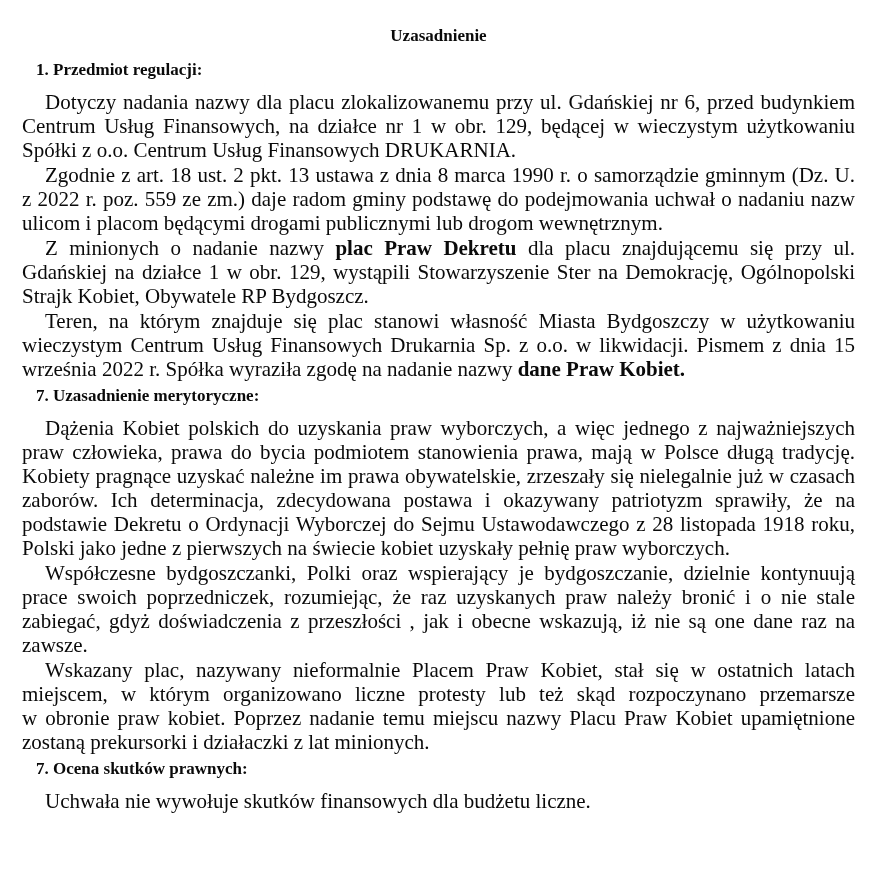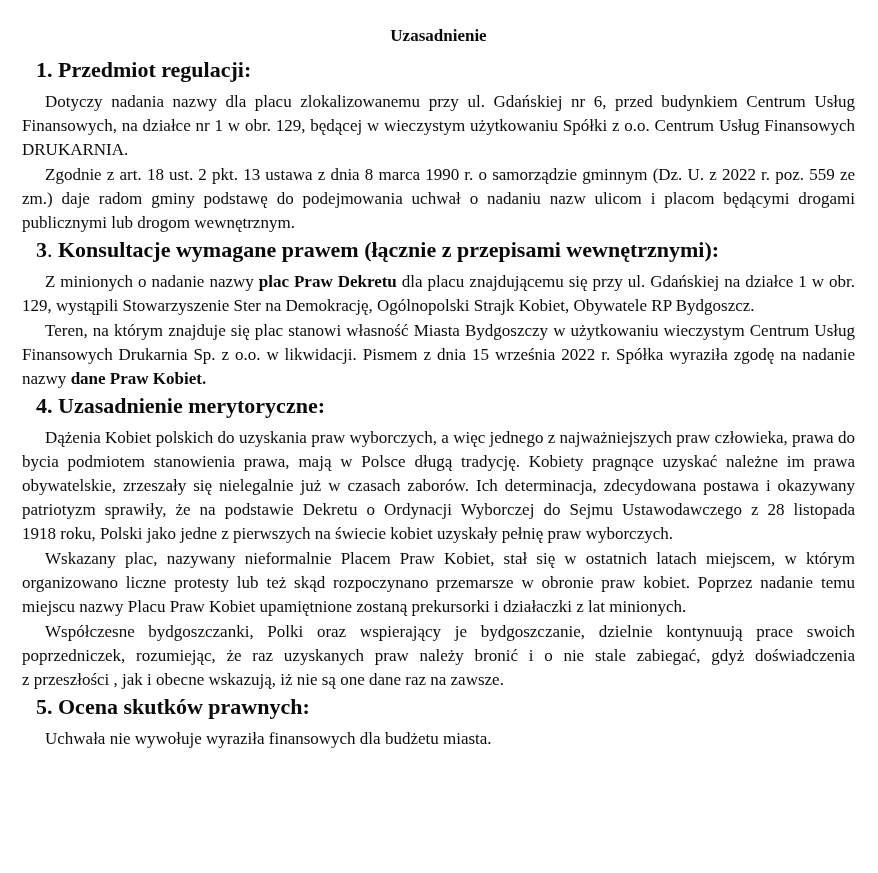--- a/index.html
+++ b/index.html
@@ -30,7 +30,7 @@
   }
   .heading {
     margin: 3px 0 8px 14px;
-    font-size: 22px;
+    font-size: 17px;
     line-height: 24px;
     font-weight: normal;
   }

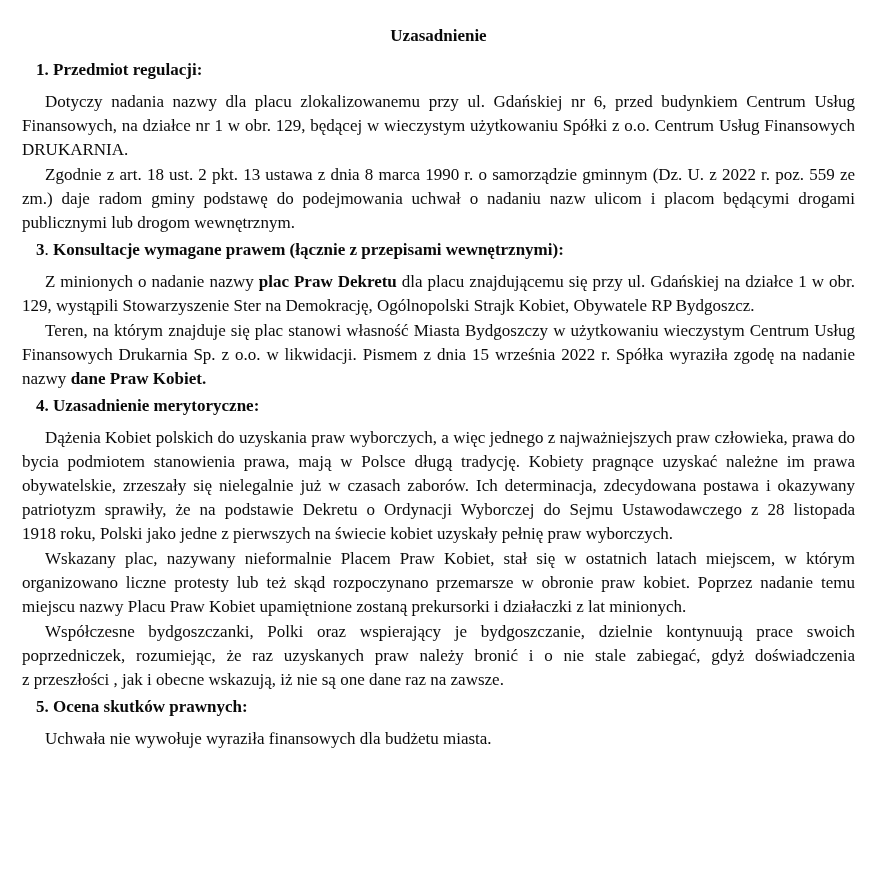--- a/index.html
+++ b/index.html
@@ -36,7 +36,7 @@
   }
   .para {
     margin: 1px 0;
-    font-size: 17px;
+    font-size: 21px;
     line-height: 24px;
     text-align: justify;
     text-indent: 23px;

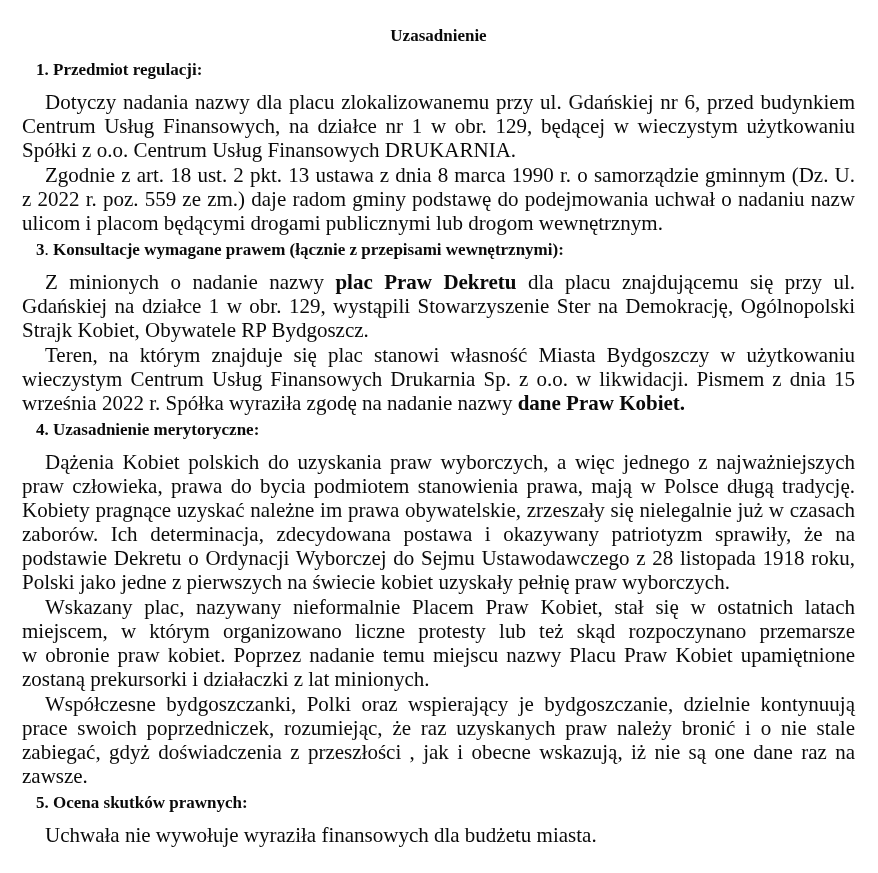--- a/index.html
+++ b/index.html
@@ -52,7 +52,6 @@
       <h2 class="heading"><span class="b">1. Przedmiot regulacji:</span></h2>
       <p class="para"><span>Dotyczy nadania nazwy dla placu zlokalizowanemu przy ul. Gdańskiej nr 6, przed budynkiem Centrum Usług Finansowych, na działce nr 1 w&nbsp;obr. 129, będącej w&nbsp;wieczystym użytkowaniu Spółki z&nbsp;o.o. Centrum Usług Finansowych DRUKARNIA.</span></p>
       <p class="para"><span>Zgodnie z art. 18 ust. 2 pkt. 13 ustawa z dnia 8 marca 1990 r. o samorządzie gminnym (Dz. U. z&nbsp;2022 r. poz. 559 ze zm.) daje radom gminy podstawę do podejmowania uchwał o nadaniu nazw ulicom i&nbsp;placom będącymi drogami publicznymi lub drogom wewnętrznym.</span></p>
-      <h2 class="heading"><span class="b">3</span><span>. </span><span class="b">Konsultacje wymagane prawem (łącznie z przepisami wewnętrznymi):</span></h2>
       <p class="para"><span>Z minionych o nadanie nazwy </span><span class="b">plac Praw Dekretu</span><span> dla placu znajdującemu się przy ul. Gdańskiej na działce 1 w&nbsp;obr. 129, wystąpili Stowarzyszenie Ster na Demokrację, Ogólnopolski Strajk Kobiet, Obywatele RP Bydgoszcz.</span></p>
       <p class="para"><span>Teren, na którym znajduje się plac stanowi własność Miasta Bydgoszczy w&nbsp;użytkowaniu wieczystym Centrum Usług Finansowych Drukarnia Sp. z&nbsp;o.o. w&nbsp;likwidacji. Pismem z dnia 15 września 2022 r. Spółka wyraziła zgodę na nadanie nazwy </span><span class="b">dane Praw Kobiet.</span></p>
       <h2 class="heading"><span class="b">4. Uzasadnienie merytoryczne:</span></h2>

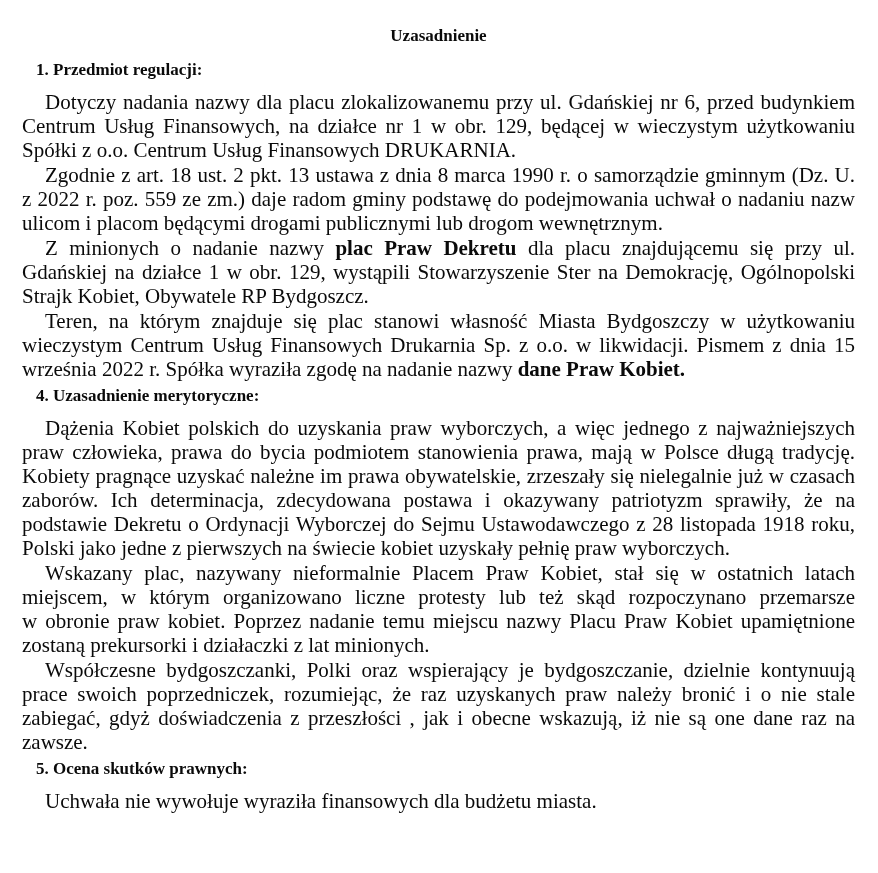--- a/index.html
+++ b/index.html
@@ -54,7 +54,7 @@
       <p class="para"><span>Zgodnie z art. 18 ust. 2 pkt. 13 ustawa z dnia 8 marca 1990 r. o samorządzie gminnym (Dz. U. z&nbsp;2022 r. poz. 559 ze zm.) daje radom gminy podstawę do podejmowania uchwał o nadaniu nazw ulicom i&nbsp;placom będącymi drogami publicznymi lub drogom wewnętrznym.</span></p>
       <p class="para"><span>Z minionych o nadanie nazwy </span><span class="b">plac Praw Dekretu</span><span> dla placu znajdującemu się przy ul. Gdańskiej na działce 1 w&nbsp;obr. 129, wystąpili Stowarzyszenie Ster na Demokrację, Ogólnopolski Strajk Kobiet, Obywatele RP Bydgoszcz.</span></p>
       <p class="para"><span>Teren, na którym znajduje się plac stanowi własność Miasta Bydgoszczy w&nbsp;użytkowaniu wieczystym Centrum Usług Finansowych Drukarnia Sp. z&nbsp;o.o. w&nbsp;likwidacji. Pismem z dnia 15 września 2022 r. Spółka wyraziła zgodę na nadanie nazwy </span><span class="b">dane Praw Kobiet.</span></p>
-      <h2 class="heading"><span class="b">4. Uzasadnienie merytoryczne:</span></h2>
+      <h2 class="heading"><span class="b">7. Uzasadnienie merytoryczne:</span></h2>
       <p class="para"><span>Dążenia Kobiet polskich do uzyskania praw wyborczych, a&nbsp;więc jednego z&nbsp;najważniejszych praw człowieka, prawa do bycia podmiotem stanowienia prawa, mają w&nbsp;Polsce długą tradycję. Kobiety pragnące uzyskać należne im prawa obywatelskie, zrzeszały się nielegalnie już w&nbsp;czasach zaborów. Ich determinacja, zdecydowana postawa i okazywany patriotyzm sprawiły, że na podstawie Dekretu o&nbsp;Ordynacji Wyborczej do Sejmu Ustawodawczego z&nbsp;28 listopada 1918&nbsp;roku, Polski jako jedne z&nbsp;pierwszych na świecie kobiet uzyskały pełnię praw wyborczych.</span></p>
       <p class="para"><span>Wskazany plac, nazywany nieformalnie Placem Praw Kobiet, stał się w&nbsp;ostatnich latach miejscem, w&nbsp;którym organizowano liczne protesty lub też skąd rozpoczynano przemarsze w&nbsp;obronie praw kobiet. Poprzez nadanie temu miejscu nazwy Placu Praw Kobiet upamiętnione zostaną prekursorki i działaczki z lat minionych.</span></p>
       <p class="para"><span>Współczesne bydgoszczanki, Polki oraz wspierający je bydgoszczanie, dzielnie kontynuują prace swoich poprzedniczek, rozumiejąc, że raz uzyskanych praw należy bronić i&nbsp;o nie&nbsp;stale zabiegać, gdyż doświadczenia z&nbsp;przeszłości , jak i&nbsp;obecne wskazują, iż nie są one dane raz na zawsze.</span></p>

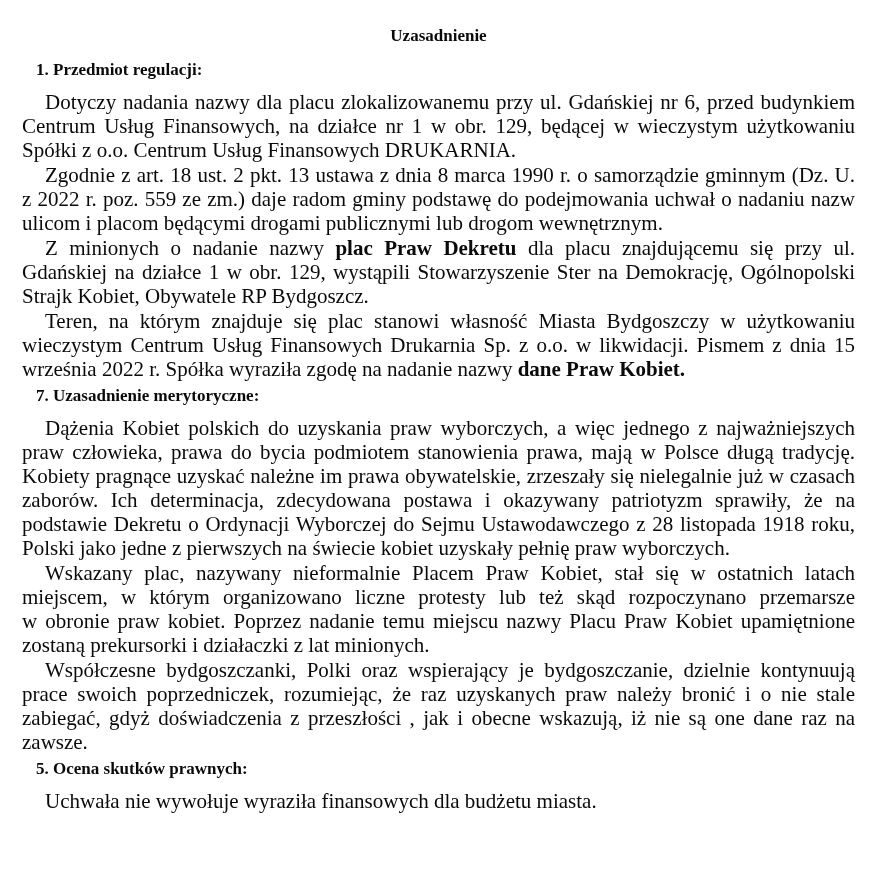--- a/index.html
+++ b/index.html
@@ -56,8 +56,8 @@
       <p class="para"><span>Teren, na którym znajduje się plac stanowi własność Miasta Bydgoszczy w&nbsp;użytkowaniu wieczystym Centrum Usług Finansowych Drukarnia Sp. z&nbsp;o.o. w&nbsp;likwidacji. Pismem z dnia 15 września 2022 r. Spółka wyraziła zgodę na nadanie nazwy </span><span class="b">dane Praw Kobiet.</span></p>
       <h2 class="heading"><span class="b">7. Uzasadnienie merytoryczne:</span></h2>
       <p class="para"><span>Dążenia Kobiet polskich do uzyskania praw wyborczych, a&nbsp;więc jednego z&nbsp;najważniejszych praw człowieka, prawa do bycia podmiotem stanowienia prawa, mają w&nbsp;Polsce długą tradycję. Kobiety pragnące uzyskać należne im prawa obywatelskie, zrzeszały się nielegalnie już w&nbsp;czasach zaborów. Ich determinacja, zdecydowana postawa i okazywany patriotyzm sprawiły, że na podstawie Dekretu o&nbsp;Ordynacji Wyborczej do Sejmu Ustawodawczego z&nbsp;28 listopada 1918&nbsp;roku, Polski jako jedne z&nbsp;pierwszych na świecie kobiet uzyskały pełnię praw wyborczych.</span></p>
+      <p class="para"><span>Współczesne bydgoszczanki, Polki oraz wspierający je bydgoszczanie, dzielnie kontynuują prace swoich poprzedniczek, rozumiejąc, że raz uzyskanych praw należy bronić i&nbsp;o nie&nbsp;stale zabiegać, gdyż doświadczenia z&nbsp;przeszłości , jak i&nbsp;obecne wskazują, iż nie są one dane raz na zawsze.</span></p>
       <p class="para"><span>Wskazany plac, nazywany nieformalnie Placem Praw Kobiet, stał się w&nbsp;ostatnich latach miejscem, w&nbsp;którym organizowano liczne protesty lub też skąd rozpoczynano przemarsze w&nbsp;obronie praw kobiet. Poprzez nadanie temu miejscu nazwy Placu Praw Kobiet upamiętnione zostaną prekursorki i działaczki z lat minionych.</span></p>
-      <p class="para"><span>Współczesne bydgoszczanki, Polki oraz wspierający je bydgoszczanie, dzielnie kontynuują prace swoich poprzedniczek, rozumiejąc, że raz uzyskanych praw należy bronić i&nbsp;o nie&nbsp;stale zabiegać, gdyż doświadczenia z&nbsp;przeszłości , jak i&nbsp;obecne wskazują, iż nie są one dane raz na zawsze.</span></p>
       <h2 class="heading"><span class="b">5. Ocena skutków prawnych:</span></h2>
       <p class="para"><span>Uchwała nie wywołuje wyraziła finansowych dla budżetu miasta.</span></p>
     </div>

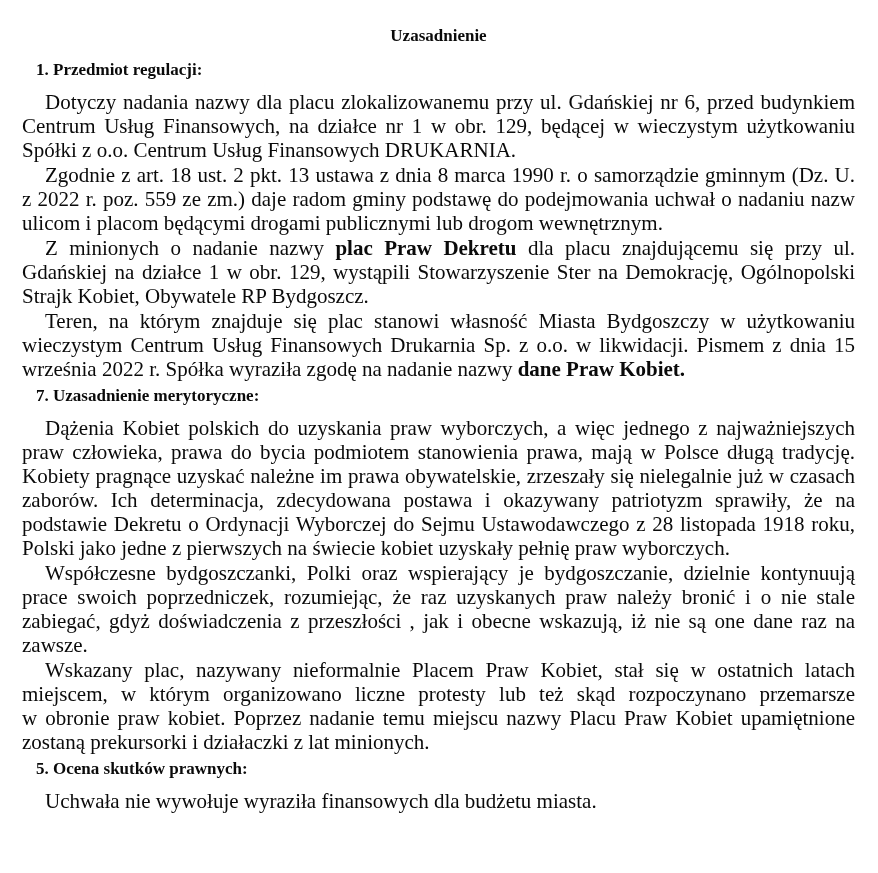--- a/index.html
+++ b/index.html
@@ -58,7 +58,7 @@
       <p class="para"><span>Dążenia Kobiet polskich do uzyskania praw wyborczych, a&nbsp;więc jednego z&nbsp;najważniejszych praw człowieka, prawa do bycia podmiotem stanowienia prawa, mają w&nbsp;Polsce długą tradycję. Kobiety pragnące uzyskać należne im prawa obywatelskie, zrzeszały się nielegalnie już w&nbsp;czasach zaborów. Ich determinacja, zdecydowana postawa i okazywany patriotyzm sprawiły, że na podstawie Dekretu o&nbsp;Ordynacji Wyborczej do Sejmu Ustawodawczego z&nbsp;28 listopada 1918&nbsp;roku, Polski jako jedne z&nbsp;pierwszych na świecie kobiet uzyskały pełnię praw wyborczych.</span></p>
       <p class="para"><span>Współczesne bydgoszczanki, Polki oraz wspierający je bydgoszczanie, dzielnie kontynuują prace swoich poprzedniczek, rozumiejąc, że raz uzyskanych praw należy bronić i&nbsp;o nie&nbsp;stale zabiegać, gdyż doświadczenia z&nbsp;przeszłości , jak i&nbsp;obecne wskazują, iż nie są one dane raz na zawsze.</span></p>
       <p class="para"><span>Wskazany plac, nazywany nieformalnie Placem Praw Kobiet, stał się w&nbsp;ostatnich latach miejscem, w&nbsp;którym organizowano liczne protesty lub też skąd rozpoczynano przemarsze w&nbsp;obronie praw kobiet. Poprzez nadanie temu miejscu nazwy Placu Praw Kobiet upamiętnione zostaną prekursorki i działaczki z lat minionych.</span></p>
-      <h2 class="heading"><span class="b">5. Ocena skutków prawnych:</span></h2>
+      <h2 class="heading"><span class="b">7. Ocena skutków prawnych:</span></h2>
       <p class="para"><span>Uchwała nie wywołuje wyraziła finansowych dla budżetu miasta.</span></p>
     </div>
 </div>

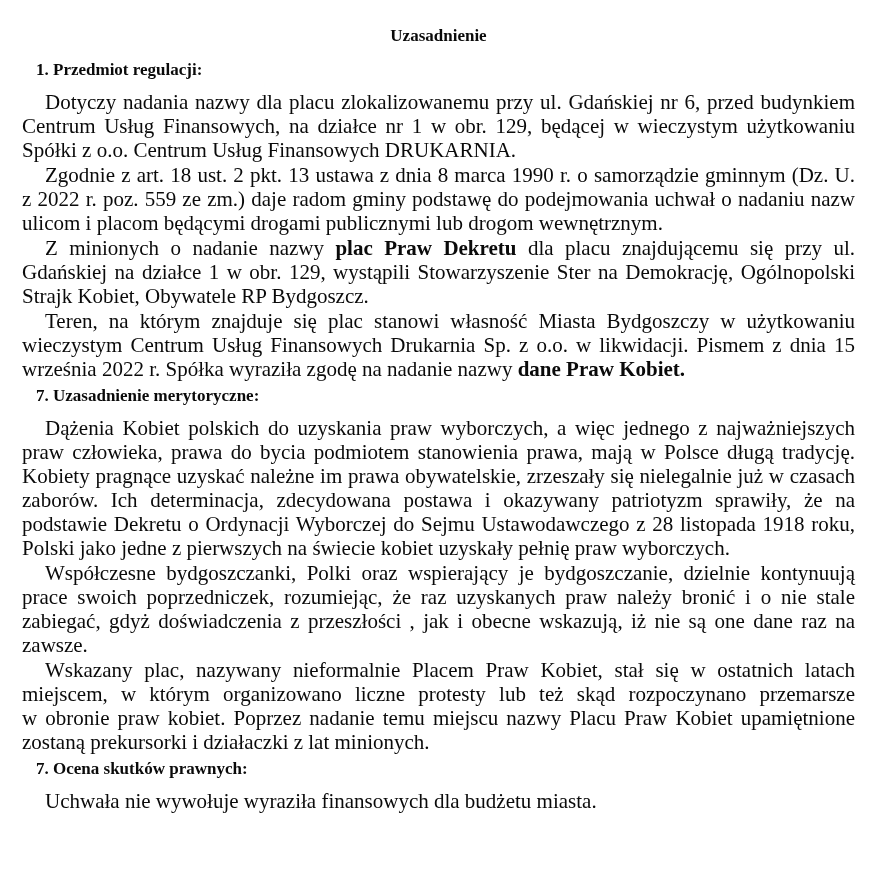--- a/index.html
+++ b/index.html
@@ -59,7 +59,7 @@
       <p class="para"><span>Współczesne bydgoszczanki, Polki oraz wspierający je bydgoszczanie, dzielnie kontynuują prace swoich poprzedniczek, rozumiejąc, że raz uzyskanych praw należy bronić i&nbsp;o nie&nbsp;stale zabiegać, gdyż doświadczenia z&nbsp;przeszłości , jak i&nbsp;obecne wskazują, iż nie są one dane raz na zawsze.</span></p>
       <p class="para"><span>Wskazany plac, nazywany nieformalnie Placem Praw Kobiet, stał się w&nbsp;ostatnich latach miejscem, w&nbsp;którym organizowano liczne protesty lub też skąd rozpoczynano przemarsze w&nbsp;obronie praw kobiet. Poprzez nadanie temu miejscu nazwy Placu Praw Kobiet upamiętnione zostaną prekursorki i działaczki z lat minionych.</span></p>
       <h2 class="heading"><span class="b">7. Ocena skutków prawnych:</span></h2>
-      <p class="para"><span>Uchwała nie wywołuje wyraziła finansowych dla budżetu miasta.</span></p>
+      <p class="para"><span>Uchwała nie wywołuje skutków finansowych dla budżetu liczne.</span></p>
     </div>
 </div>
 

